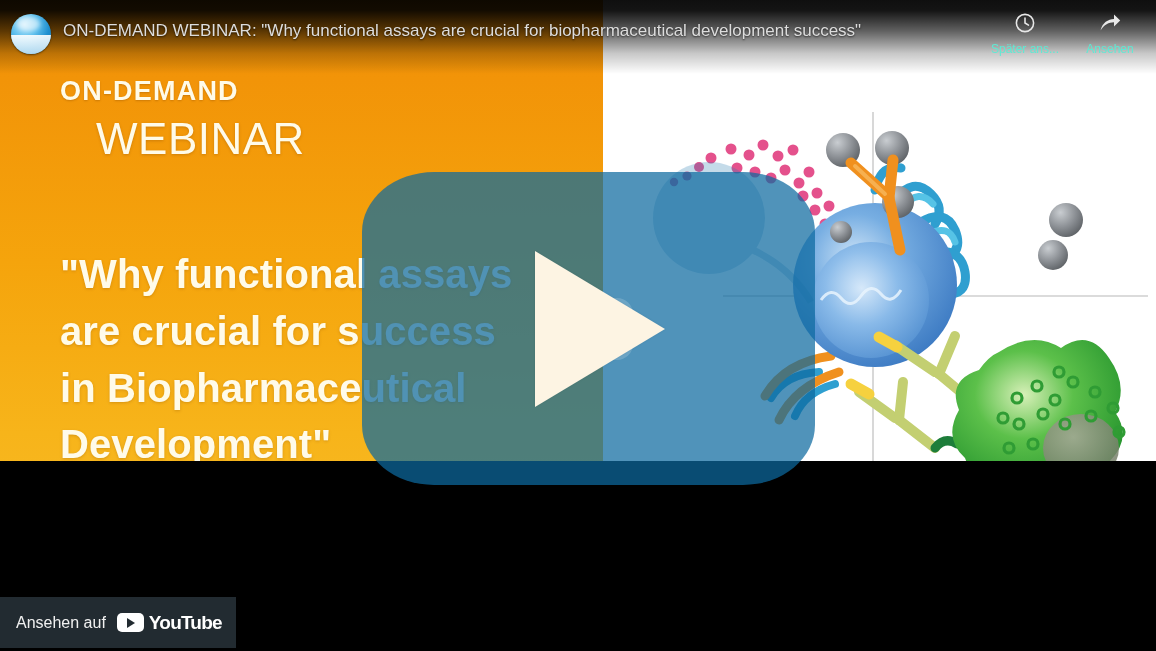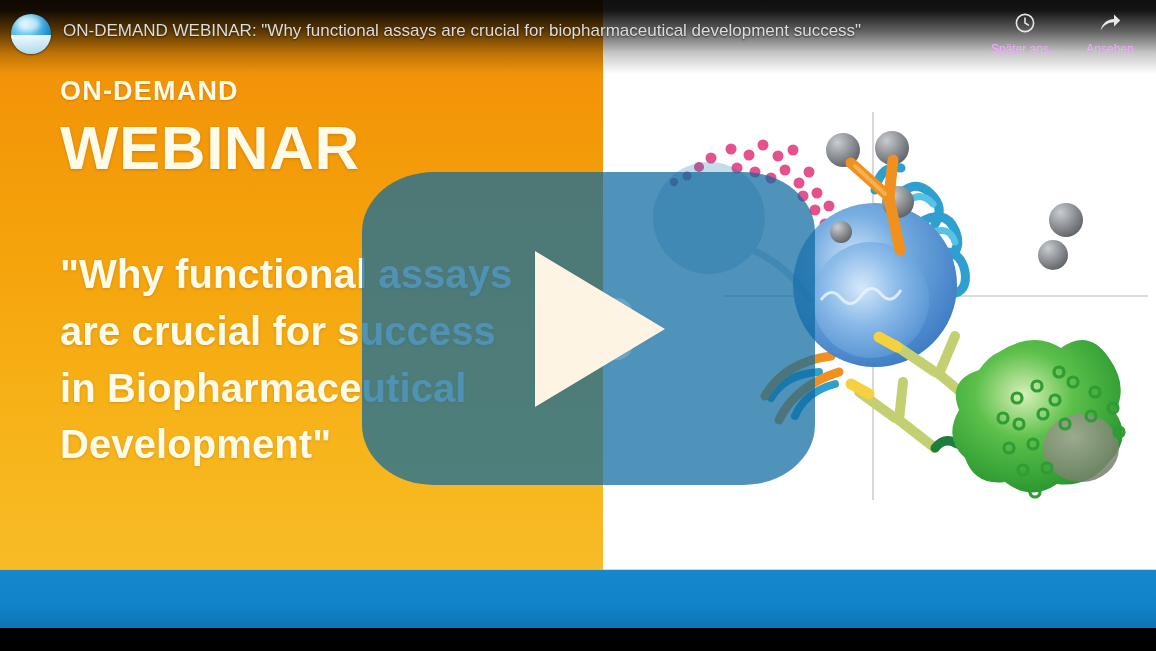--- a/index.html
+++ b/index.html
@@ -64,7 +64,7 @@
   .topact{position:absolute;top:10px;display:flex;flex-direction:column;align-items:center;
      cursor:pointer;width:80px;}
   .topact .ico{height:26px;display:flex;align-items:center;justify-content:center;}
-  .topact .lbl{margin-top:6px;font-size:12px;color:#f0abfc;line-height:14px;
+  .topact .lbl{margin-top:6px;font-size:12px;color:#5eead4;line-height:14px;
      max-width:76px;overflow:hidden;text-overflow:ellipsis;white-space:nowrap;text-align:center;}
   .act-later{left:985px;}
   .act-share{left:1070px;}

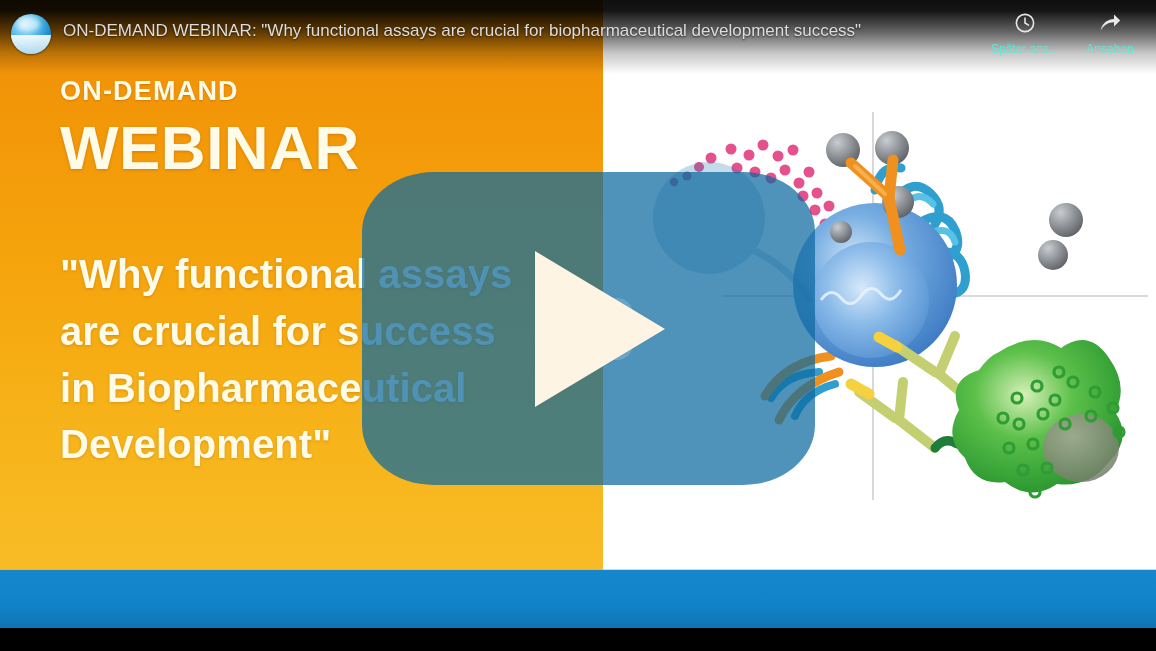--- a/index.html
+++ b/index.html
@@ -8,7 +8,7 @@
   .player{position:relative;width:1156px;height:651px;background:#000;overflow:hidden;}
 
   
-  .thumb{position:absolute;left:0;top:0;width:1156px;height:651px;background:#fff;overflow:hidden;}
+  .thumb{position:absolute;left:0;top:0;width:1156px;height:461px;background:#fff;overflow:hidden;}
   .thumb-white{position:absolute;left:0;top:0;width:1156px;height:570px;background:#ffffff;}
   .thumb-orange{position:absolute;left:0;top:0;width:603px;height:570px;
      background:linear-gradient(180deg,#ef8f07 0%,#f29408 14%,#f5a40c 46%,#f7b41a 76%,#f8bb26 100%);}

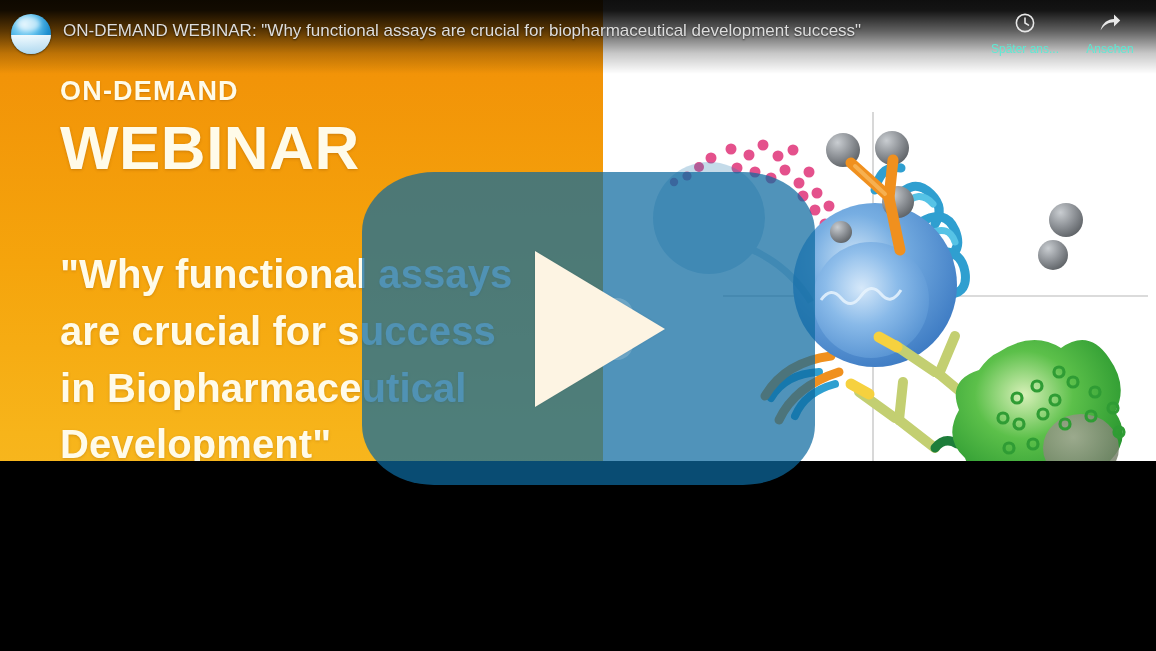--- a/index.html
+++ b/index.html
@@ -21,8 +21,8 @@
   .slide-txt{position:absolute;left:60px;top:78px;width:560px;color:#fffbe9;}
   .sl-ondemand{font-size:27px;font-weight:700;letter-spacing:1.2px;line-height:1;
      text-shadow:0 1px 2px rgba(120,60,0,.30);}
-  .sl-webinar{font-size:62px;font-weight:700;letter-spacing:.5px;line-height:1.04;margin-top:11px;
-     text-shadow:0 1px 3px rgba(120,60,0,.30);}
+  .sl-webinar{font-size:44px;font-weight:400;letter-spacing:.5px;line-height:1.04;margin-top:11px;
+     text-shadow:0 1px 3px rgba(120,60,0,.30);margin-left:36px;}
   .sl-quote{position:absolute;left:60px;top:246px;width:600px;color:#fffbe9;
      font-size:40px;font-weight:600;line-height:1.42;letter-spacing:.1px;
      text-shadow:0 1px 3px rgba(120,60,0,.25);white-space:pre-line;}

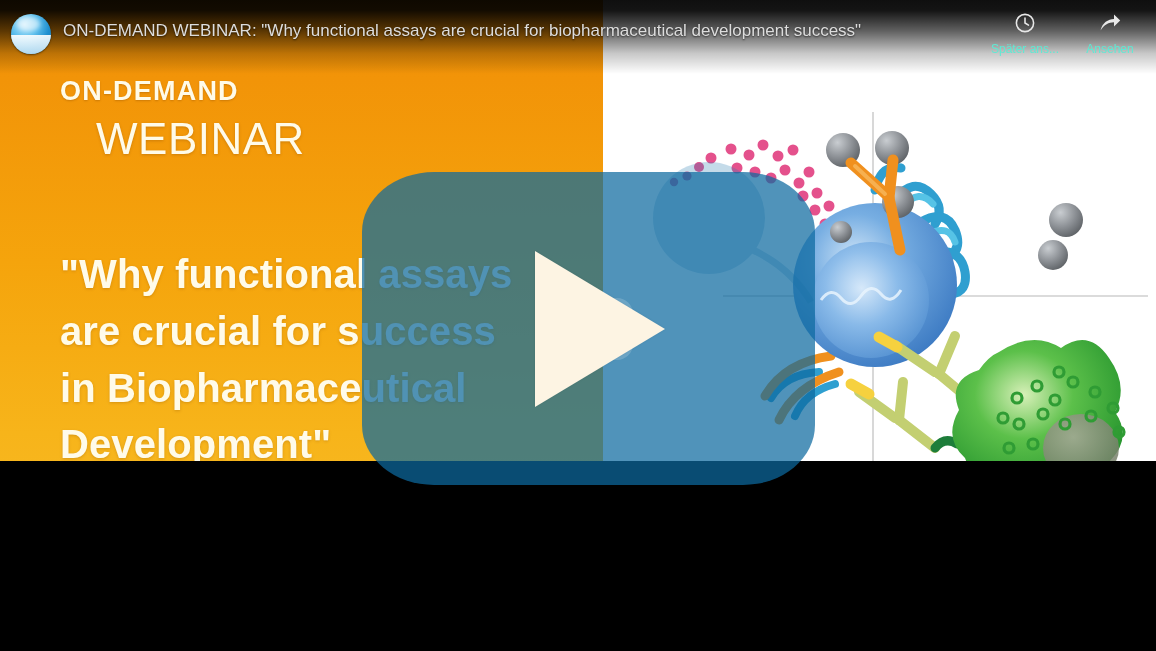--- a/index.html
+++ b/index.html
@@ -289,6 +289,15 @@
     </div>
   </div>
 
+  <div class="watch-yt">
+    <span class="wtxt">Ansehen auf</span>
+    <span class="yt-logo">
+      <span class="badge">
+          <i></i>
+        </span>
+      <span class="word">YouTube</span>
+    </span>
+  </div>
 
 </div>
 

